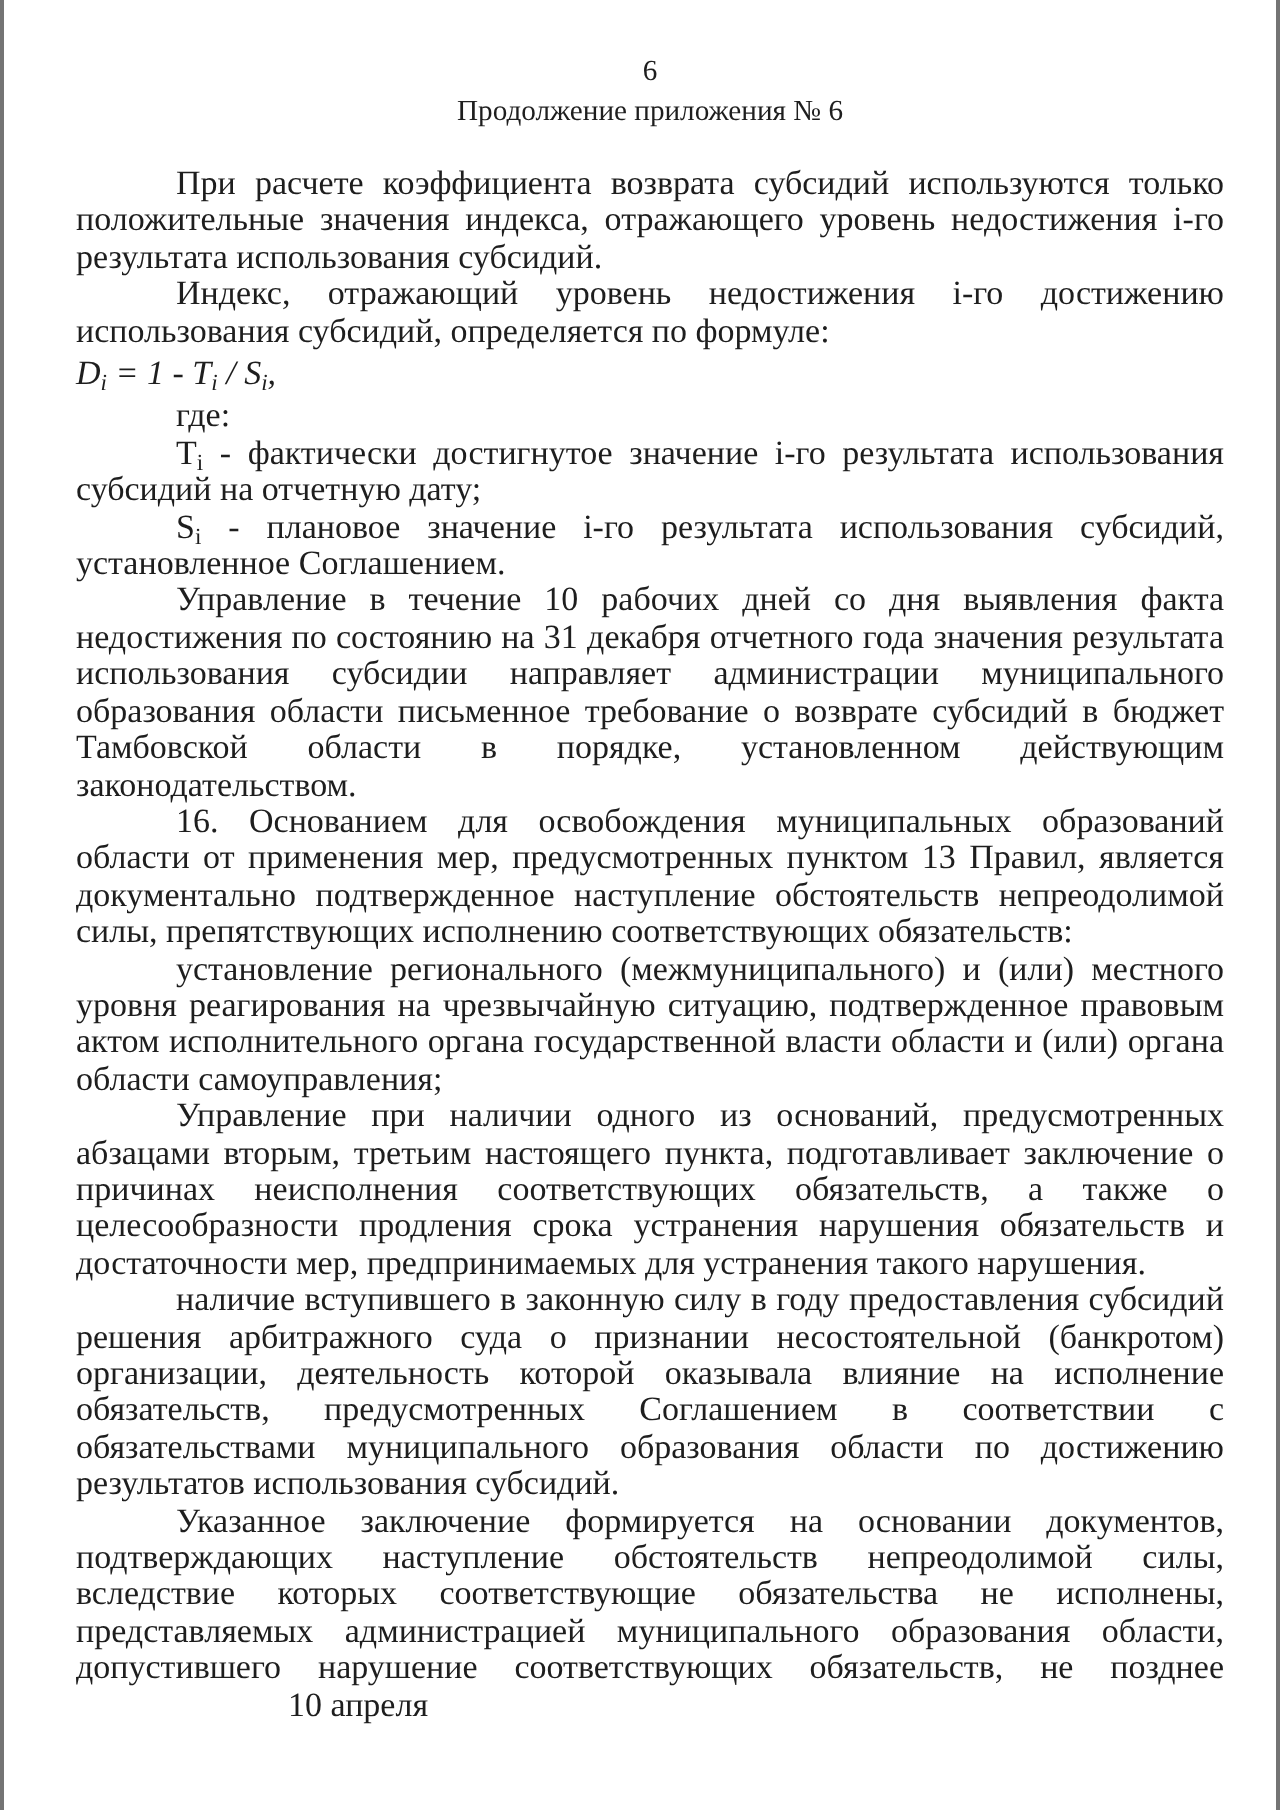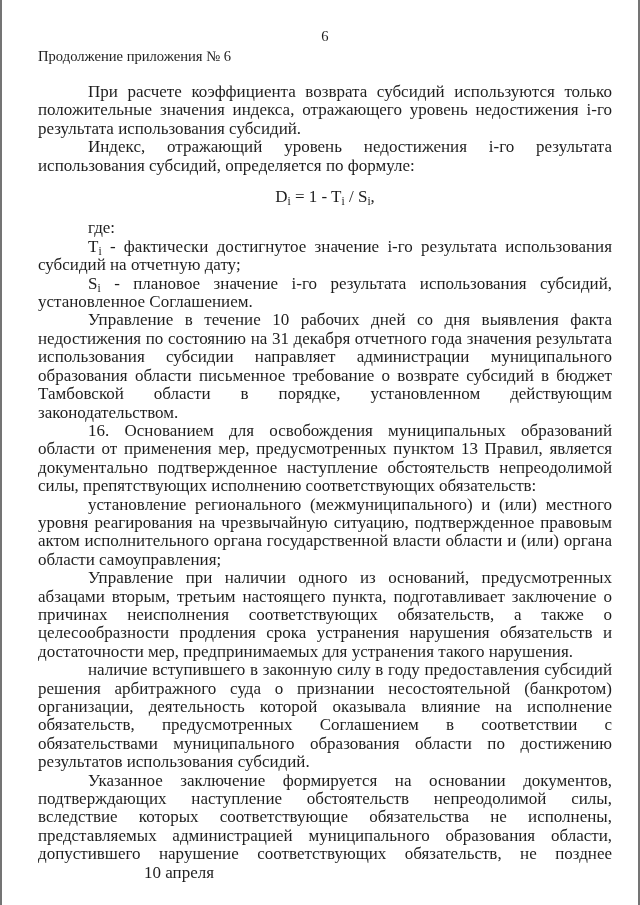--- a/index.html
+++ b/index.html
@@ -34,7 +34,7 @@
     margin: 0 0 3px 0;
   }
   .continuation {
-    text-align: left;
+    text-align: center;
     font-size: 14.6px;
     margin: 0 0 18px 0;
   }

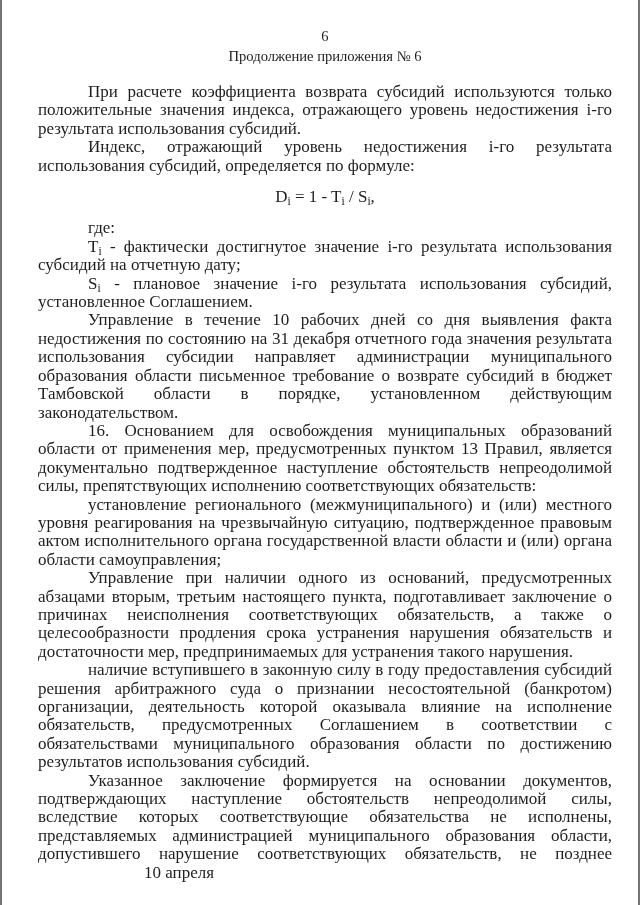--- a/index.html
+++ b/index.html
@@ -77,7 +77,7 @@
 
   <div class="body-text">
     <p class="para">При расчете коэффициента возврата субсидий используются только положительные значения индекса, отражающего уровень недостижения i-го результата использования субсидий.</p>
-    <p class="para">Индекс, отражающий уровень недостижения i-го результата использования субсидий, определяется по формуле:</p>
+    <p class="para">Индекс, отражающий уровень недостижения i-го достижению использования субсидий, определяется по формуле:</p>
 
     <p class="para formula"><span>D</span><sub>i</sub><span> = 1 - </span><span>T</span><sub>i</sub><span> / </span><span>S</span><sub>i</sub><span>,</span></p>
 

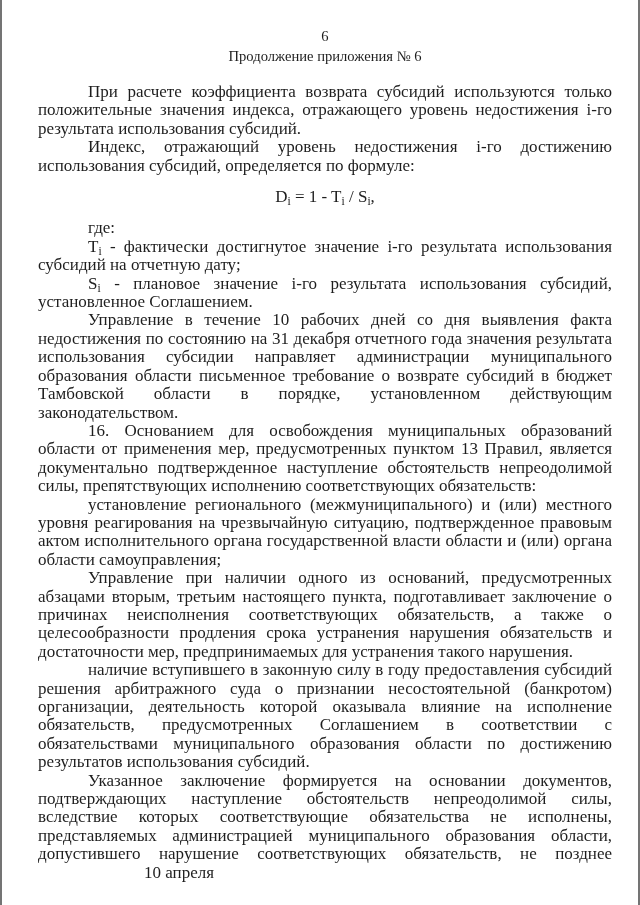--- a/index.html
+++ b/index.html
@@ -48,9 +48,9 @@
     text-indent: 50px;
   }
   .formula {
-    text-align: center;
     text-indent: 0;
-    margin: 13px 0;
+    margin: 3px 0;
+    font-style: italic;
   }
   sub {
     font-size: 0.68em;

